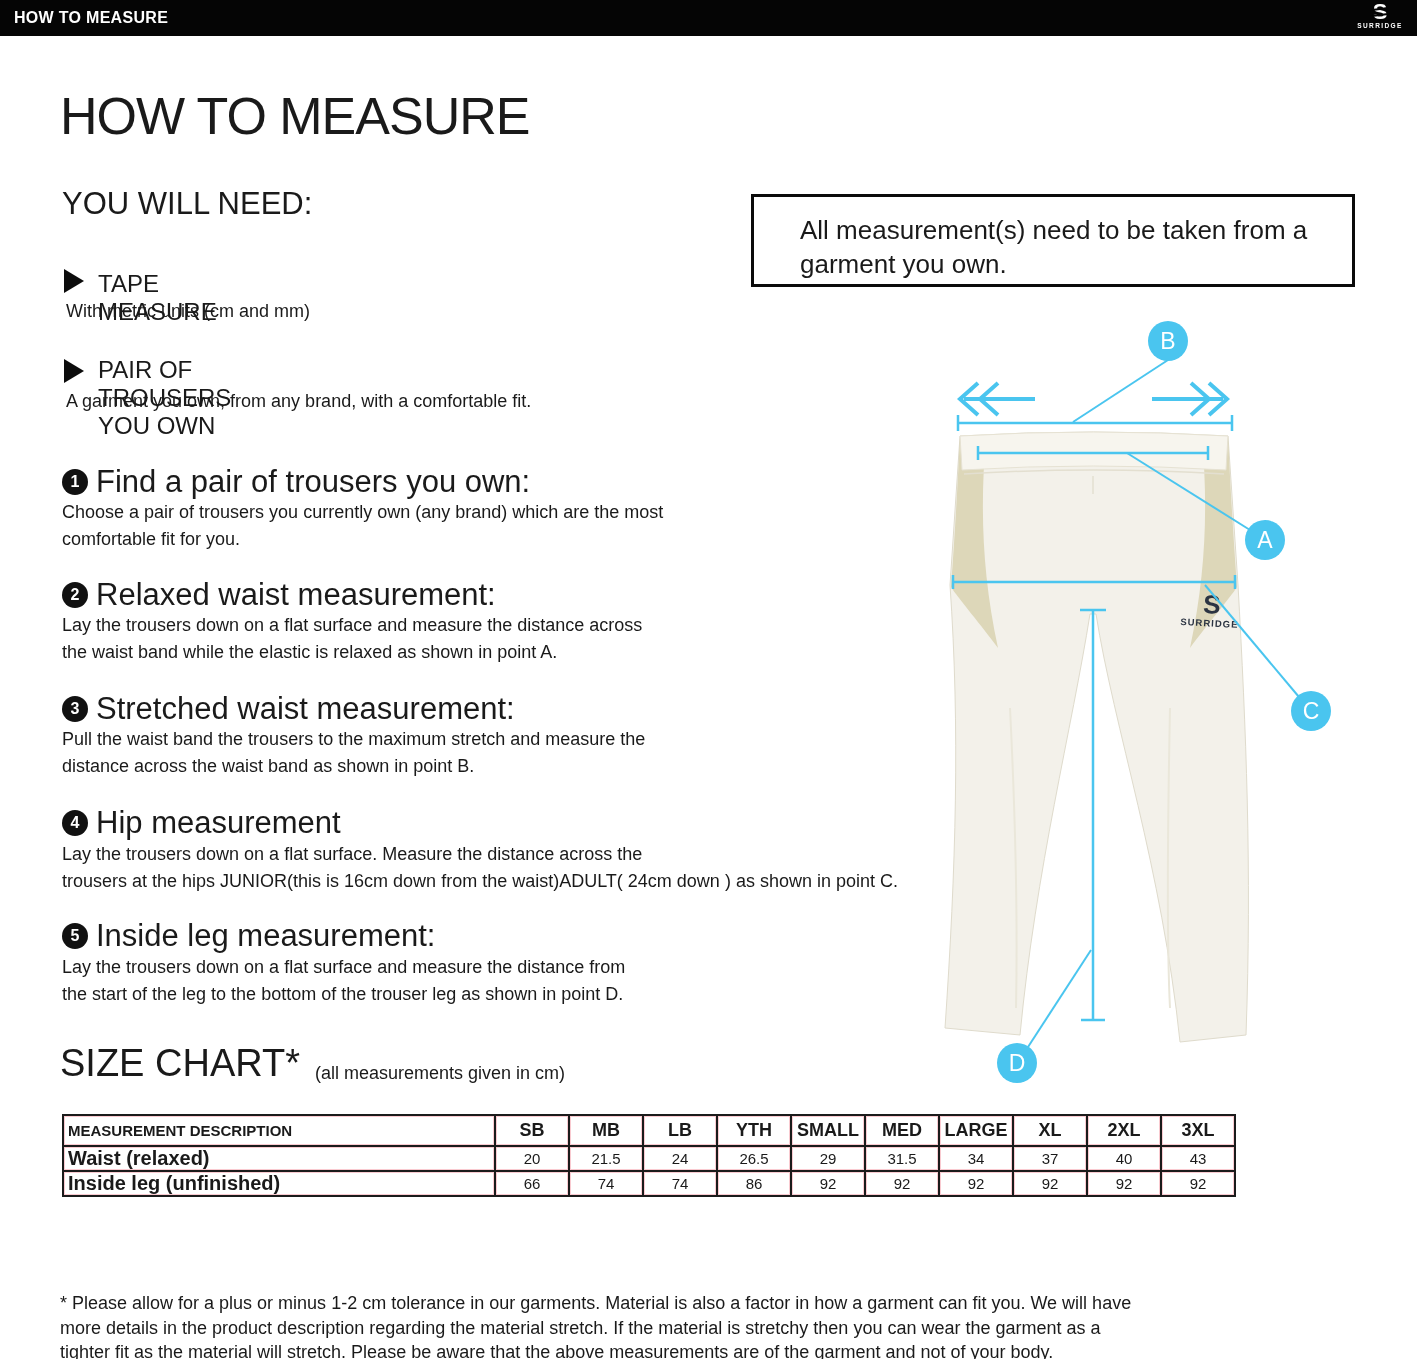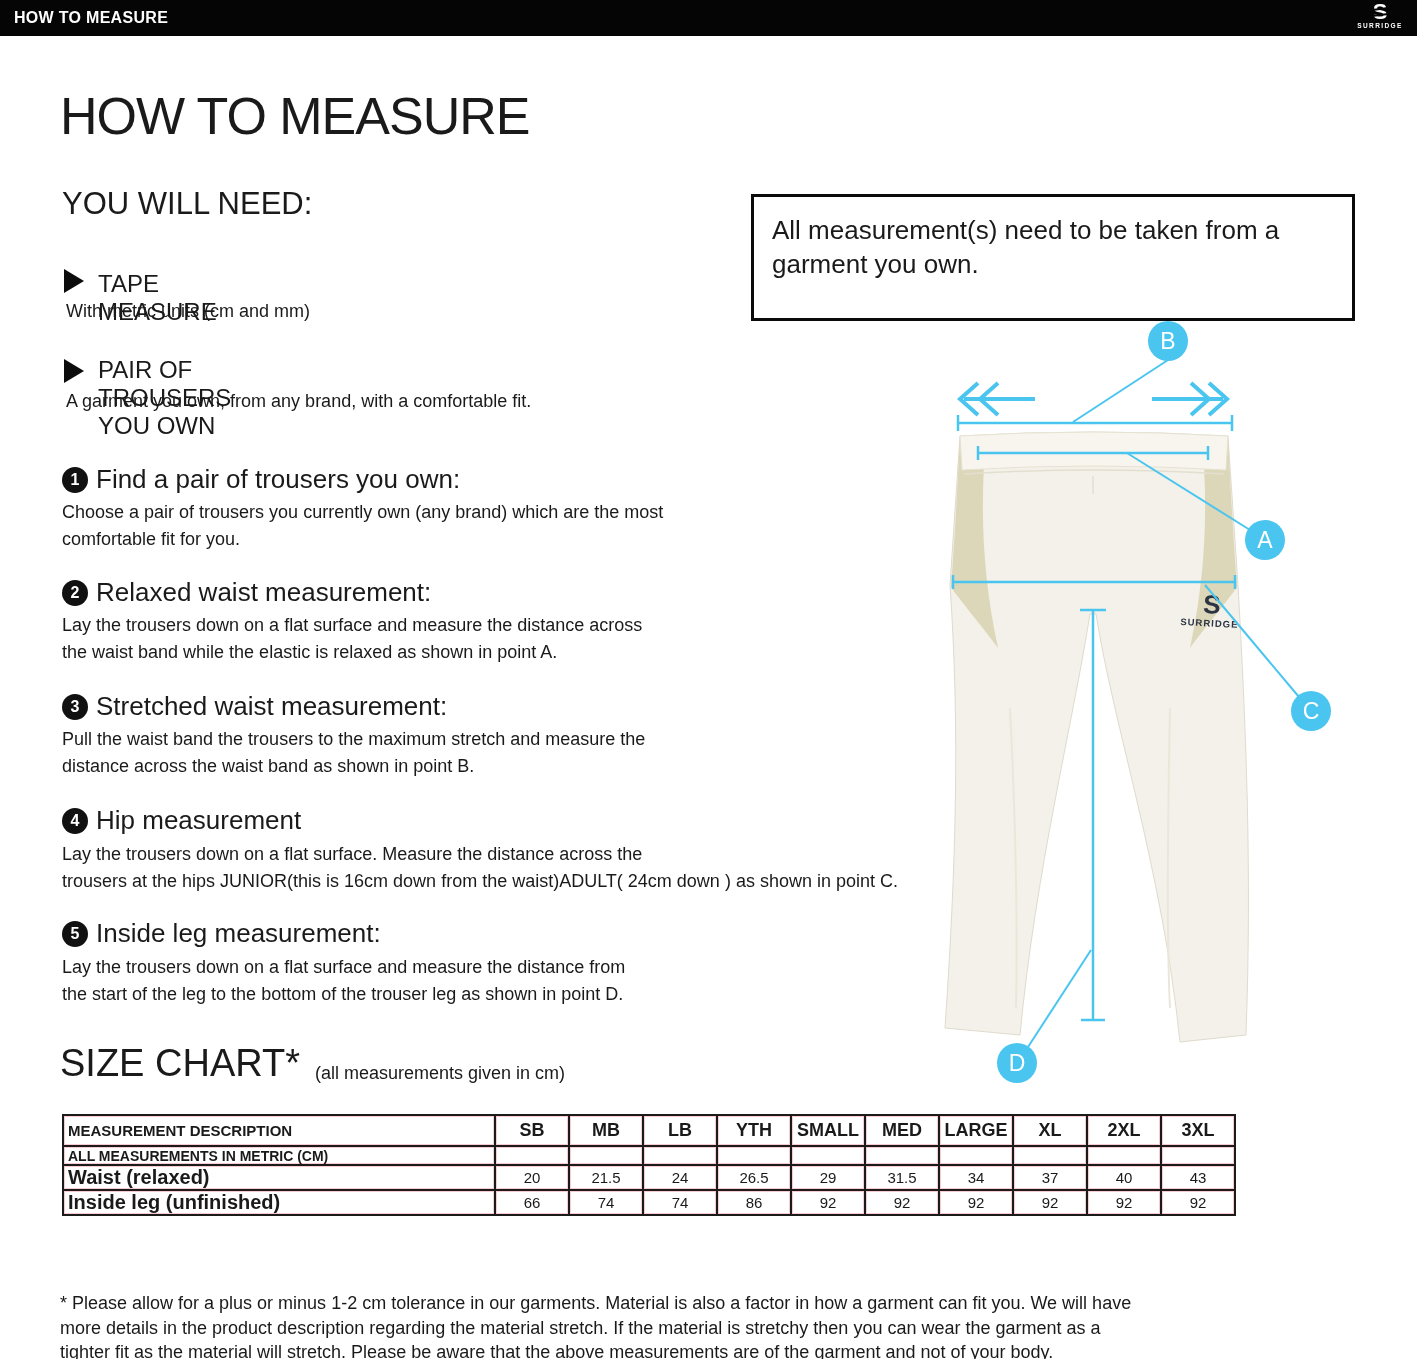--- a/index.html
+++ b/index.html
@@ -31,7 +31,7 @@
   .step-title{font-size:26px;font-weight:400;white-space:nowrap;}
   .step-body{font-size:18px;line-height:27px;white-space:pre-line;}
 
-  .notice-box{left:751px;top:194px;width:604px;height:127px;border:3px solid #0a0a0a;box-sizing:border-box;}
+  .notice-box{left:751px;top:194px;width:604px;height:93px;border:3px solid #0a0a0a;box-sizing:border-box;padding-left:28px;}
   .notice-text{padding:16px 18px 0 18px;font-size:26px;line-height:34px;white-space:pre-line;}
 
   .size-chart-title{left:60px;top:1042px;font-size:38px;font-weight:400;}

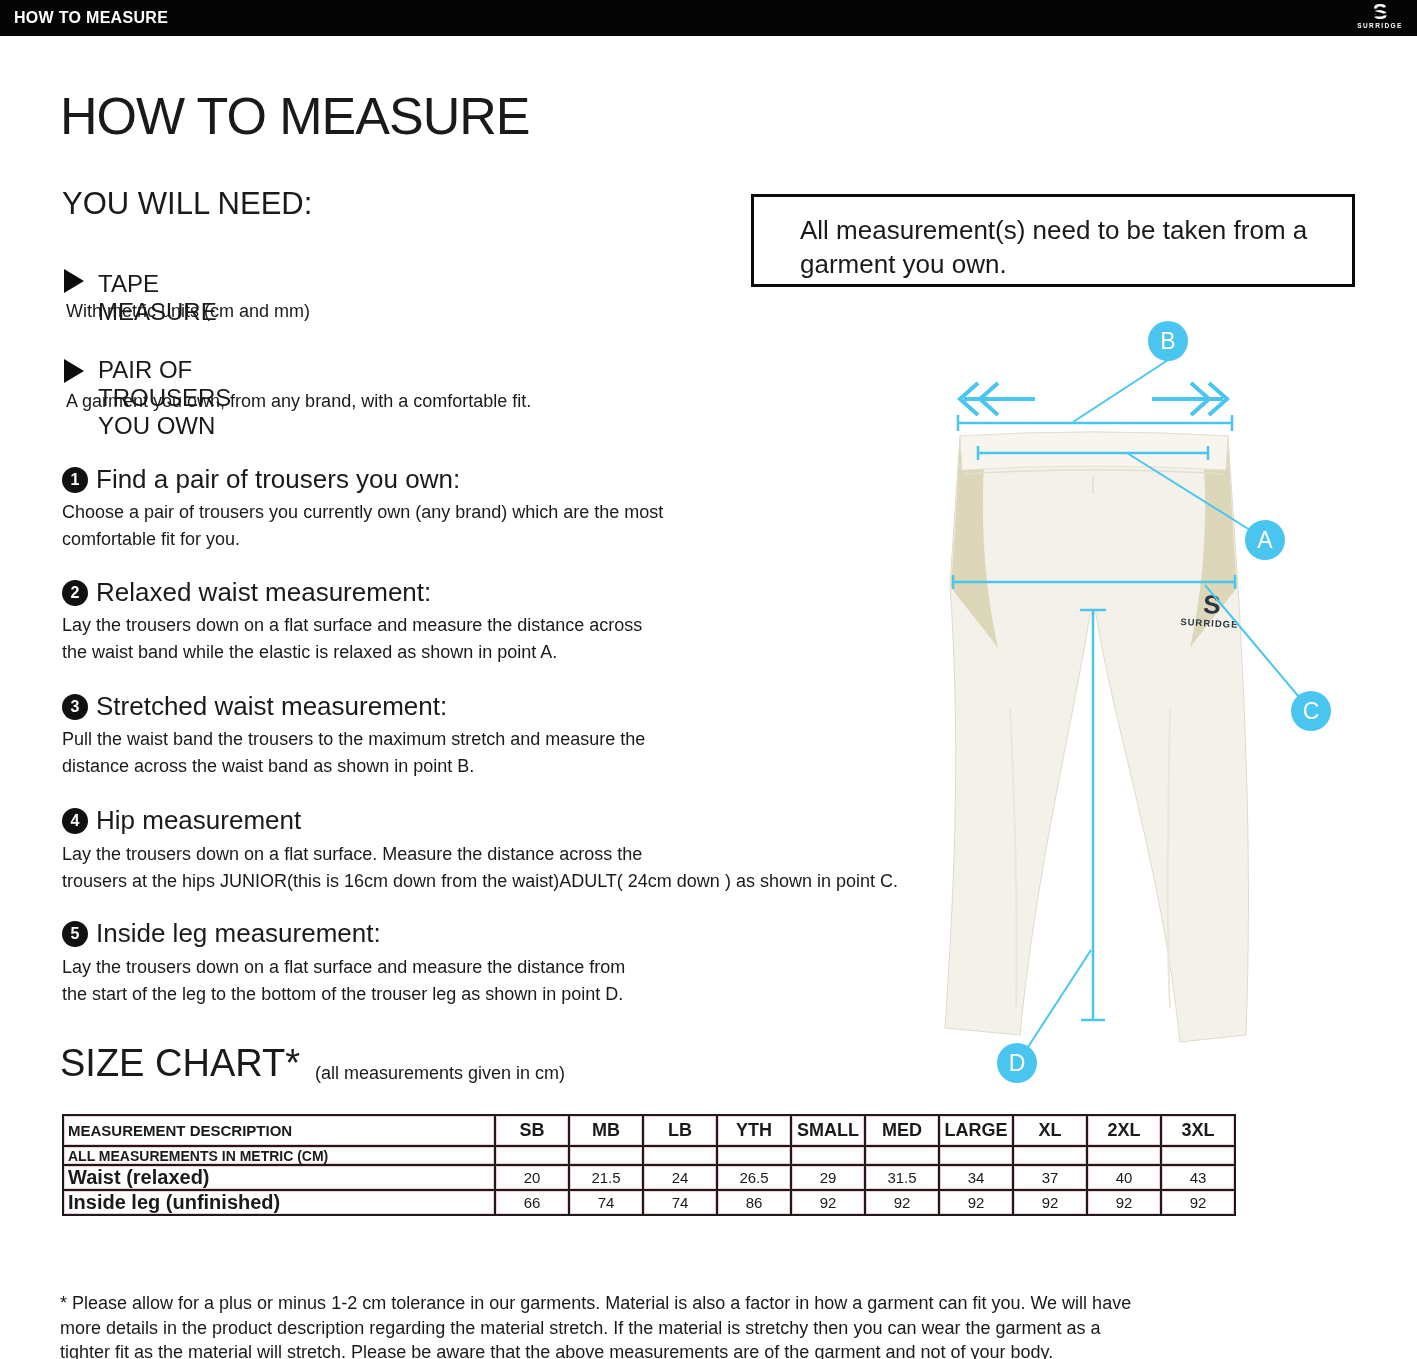--- a/index.html
+++ b/index.html
@@ -28,7 +28,7 @@
   .step-head{display:flex;align-items:center;gap:8px;}
   .step-num{width:26px;height:26px;border-radius:50%;background:#111;color:#fff;
     display:inline-flex;align-items:center;justify-content:center;font-size:16px;font-weight:bold;flex:0 0 26px;}
-  .step-title{font-size:26px;font-weight:400;white-space:nowrap;}
+  .step-title{font-size:31px;font-weight:400;white-space:nowrap;}
   .step-body{font-size:18px;line-height:27px;white-space:pre-line;}
 
   .notice-box{left:751px;top:194px;width:604px;height:93px;border:3px solid #0a0a0a;box-sizing:border-box;padding-left:28px;}

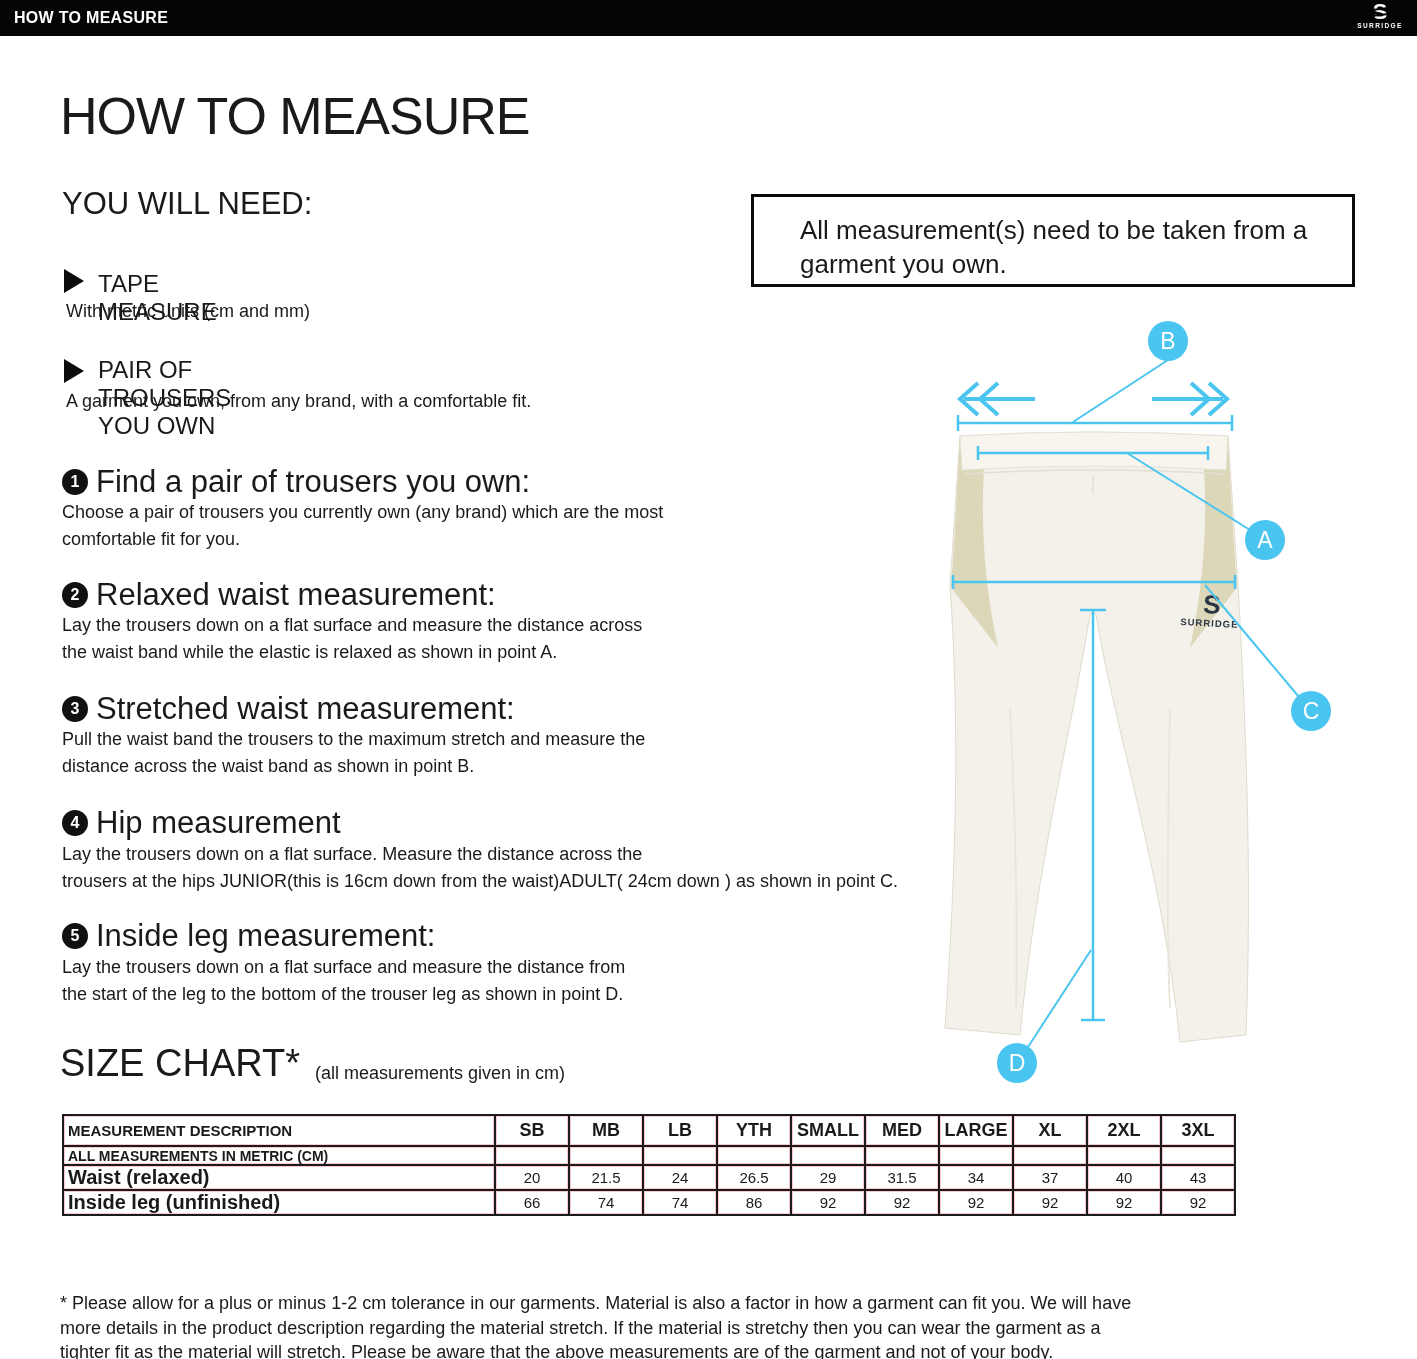--- a/index.html
+++ b/index.html
@@ -191,19 +191,6 @@
     <th class="size-col">XL</th>
     <th class="size-col">2XL</th>
     <th class="size-col">3XL</th>
-  </tr>
-  <tr>
-    <td class="metric">ALL MEASUREMENTS IN METRIC (CM)</td>
-    <td class="metric"></td>
-        <td class="metric"></td>
-        <td class="metric"></td>
-        <td class="metric"></td>
-        <td class="metric"></td>
-    <td class="metric"></td>
-        <td class="metric"></td>
-        <td class="metric"></td>
-        <td class="metric"></td>
-        <td class="metric"></td>
   </tr>
   <tr>
     <td class="rowlabel">Waist (relaxed)</td>

